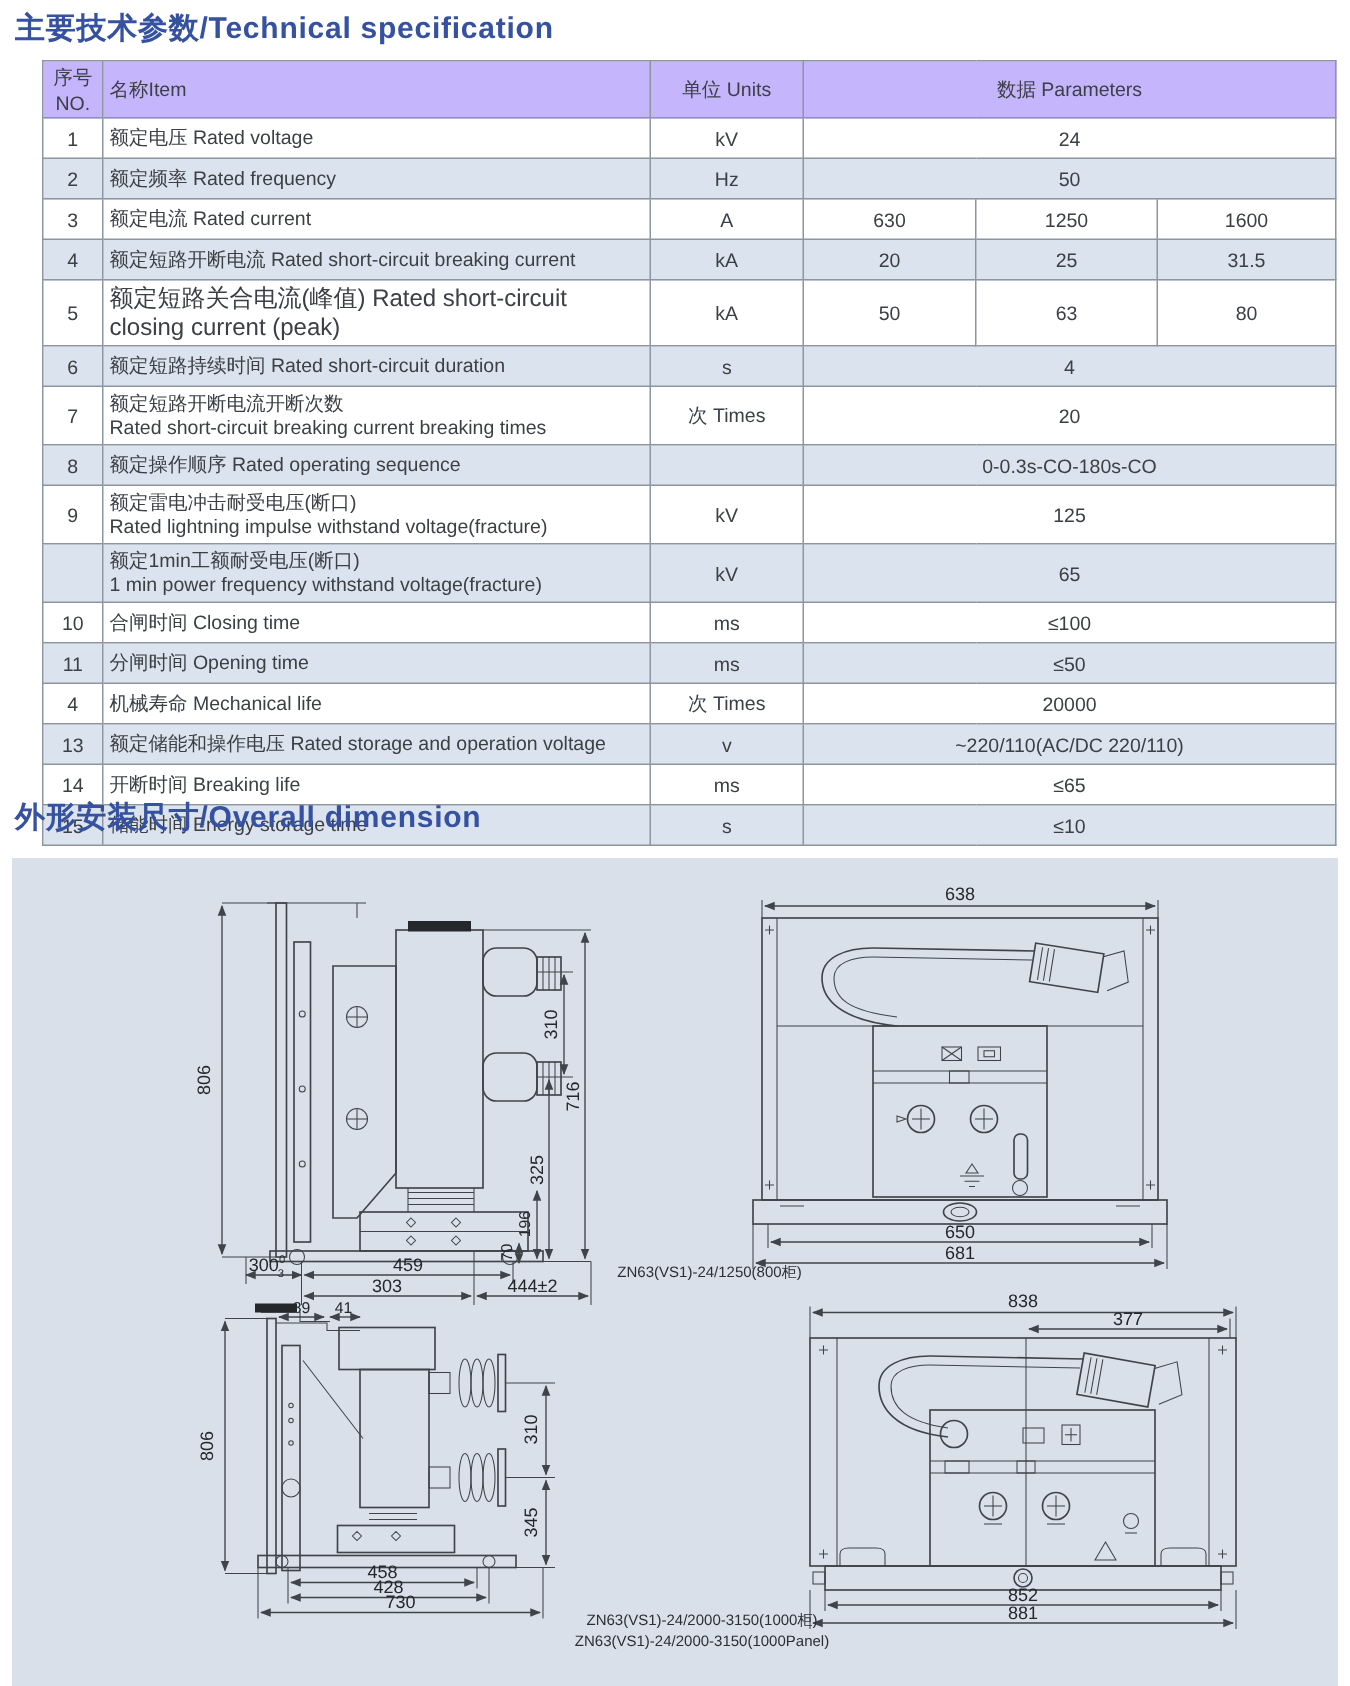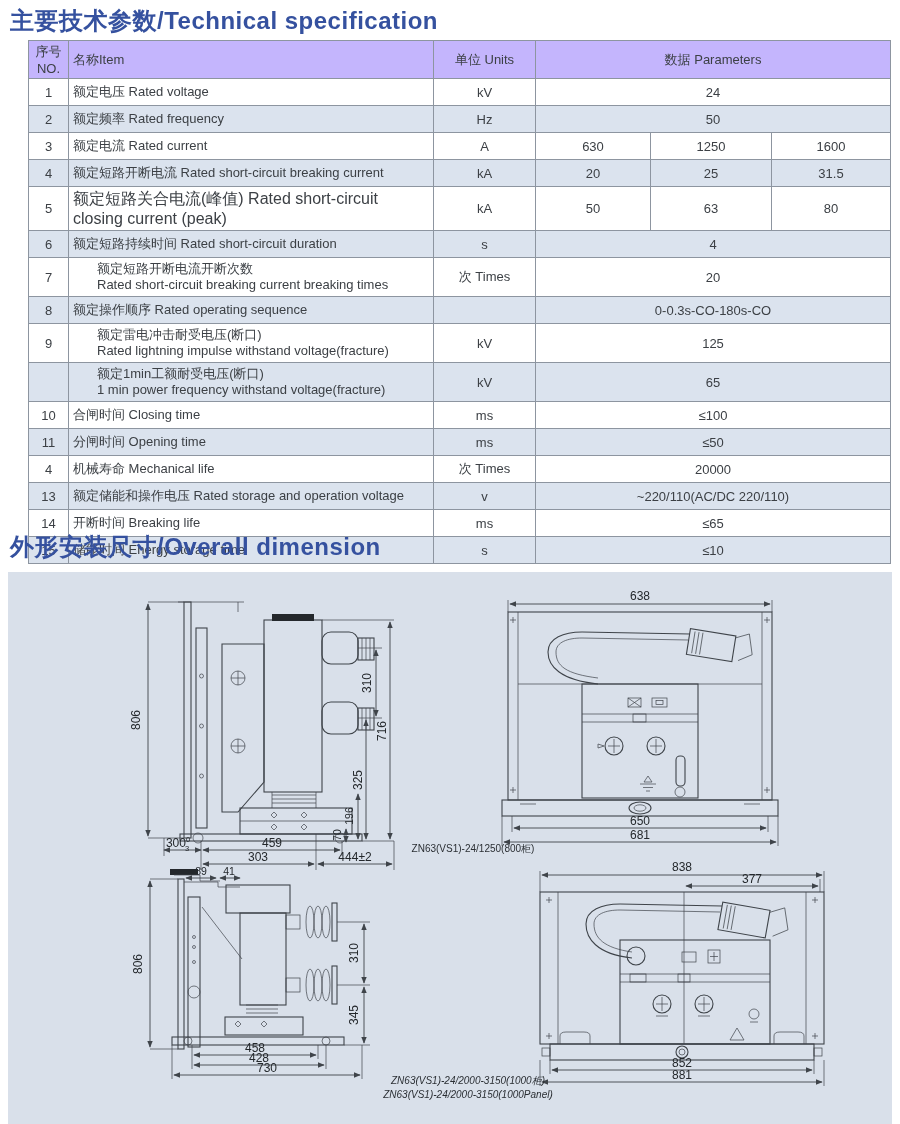--- a/index.html
+++ b/index.html
@@ -5,7 +5,7 @@
   html,body{margin:0;padding:0;background:#fff;width:900px;height:1124px;overflow:hidden;
     font-family:"Liberation Sans","DejaVu Sans",sans-serif;color:#34383c;}
   .page{position:relative;width:900px;height:1124px;}
-  .sec-title{position:absolute;left:10px;font-size:24px;font-weight:bold;color:#35519f;letter-spacing:.5px;}
+  .sec-title{position:absolute;left:10px;font-size:20px;font-weight:bold;color:#35519f;letter-spacing:.5px;}
   #title1{top:5px;}
   #title2{top:531px;}
   table.spec{position:absolute;left:28px;top:40px;width:862px;border-collapse:collapse;table-layout:fixed;}

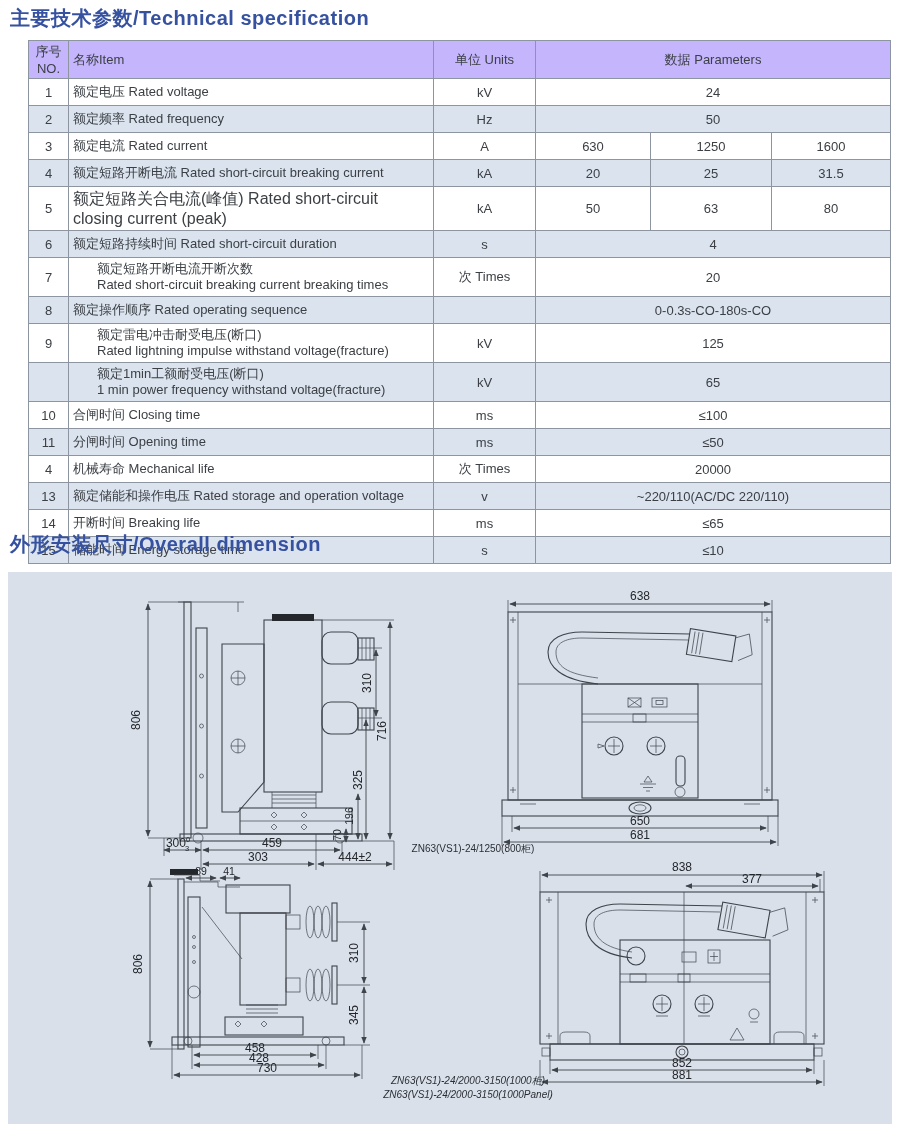--- a/index.html
+++ b/index.html
@@ -15,7 +15,7 @@
   thead tr{background:#c4b5fd;}
   td.c{text-align:center;}
   td.item{padding-left:12px;}
-  td.item .l2{line-height:1.25;margin-left:24px;}
+  td.item .l2{line-height:1.25;}
   tr.h26 td{height:22px;}
   tr.h38 td{height:34px;}
   .panel{position:absolute;left:8px;top:572px;width:884px;height:552px;background:#d9e0ea;}

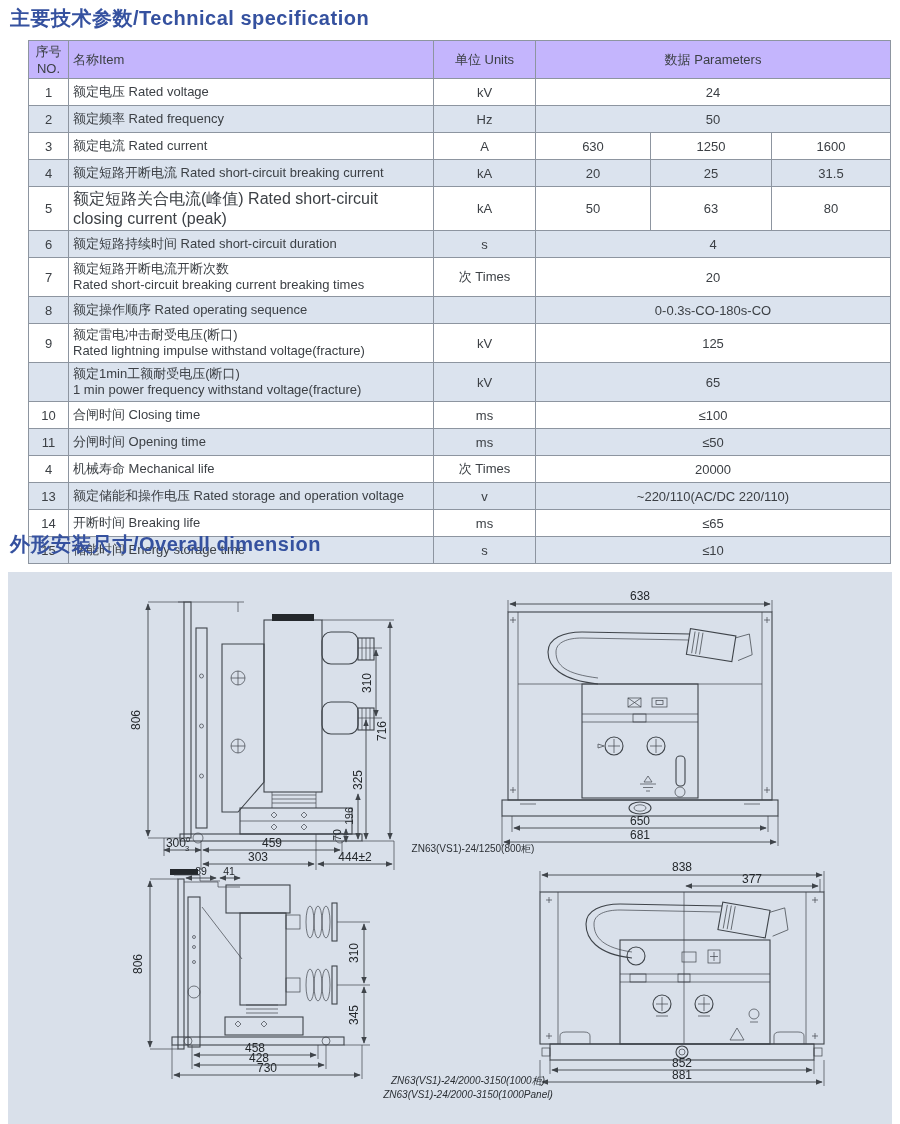--- a/index.html
+++ b/index.html
@@ -28,7 +28,7 @@
   .dts{font-size:10.5px;fill:#24282c;text-anchor:middle;}
   .cap{position:absolute;text-align:center;font-size:10px;color:#2b2f34;line-height:1.35;}
   #capAB{left:300px;top:270px;width:330px;}
-  #capCD{left:255px;top:502px;width:410px;font-style:italic;}
+  #capCD{left:255px;top:502px;width:410px;}
   .sup{font-size:7.5px;}
 </style>
 </head>

